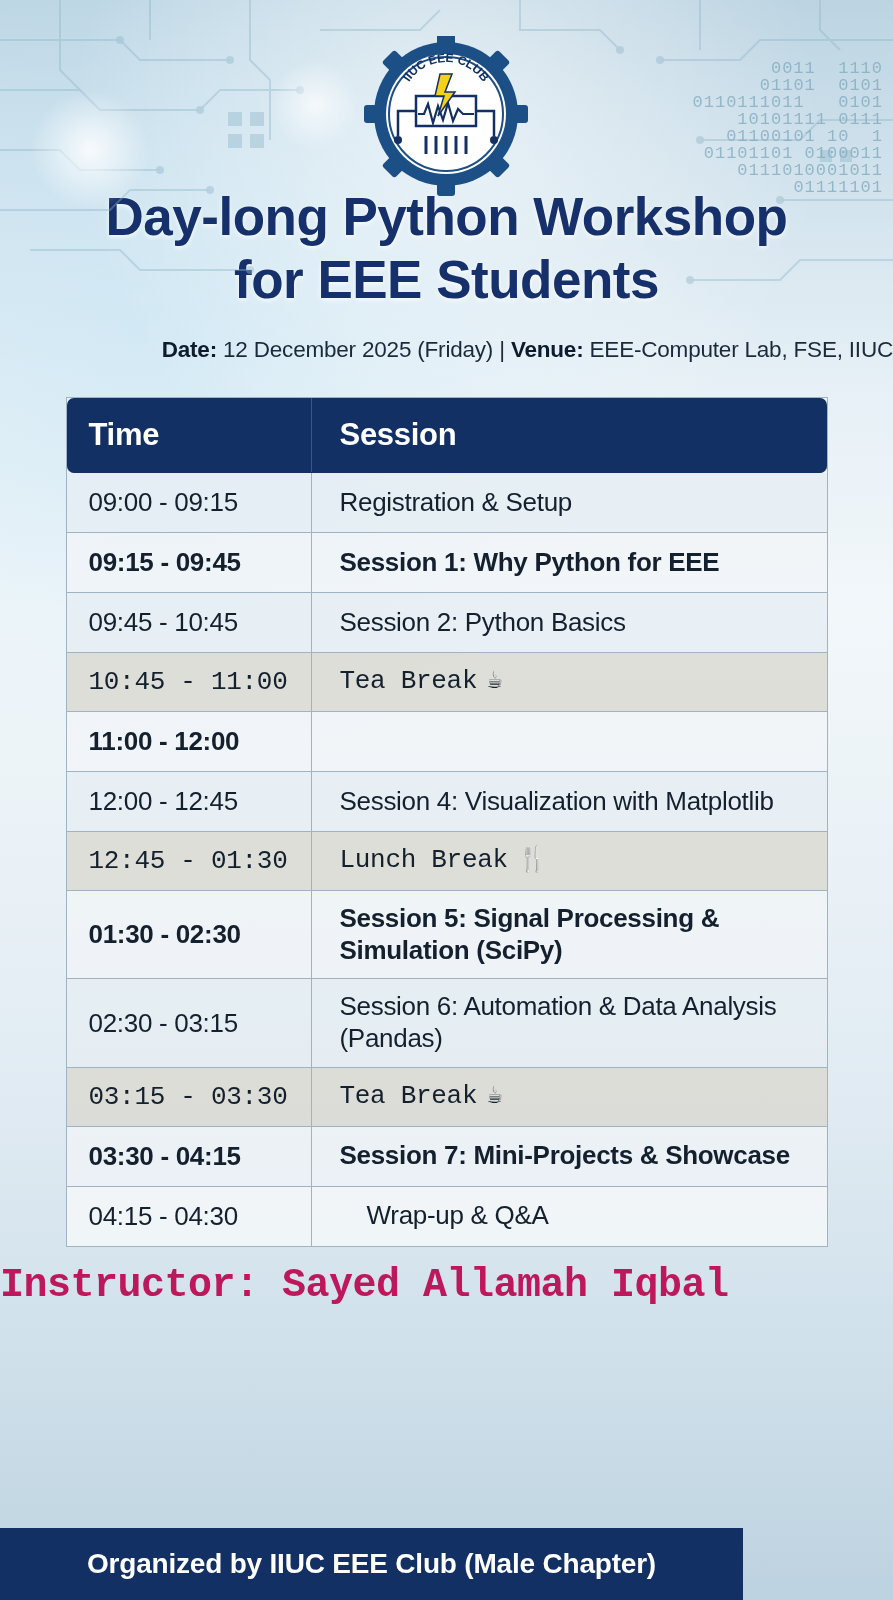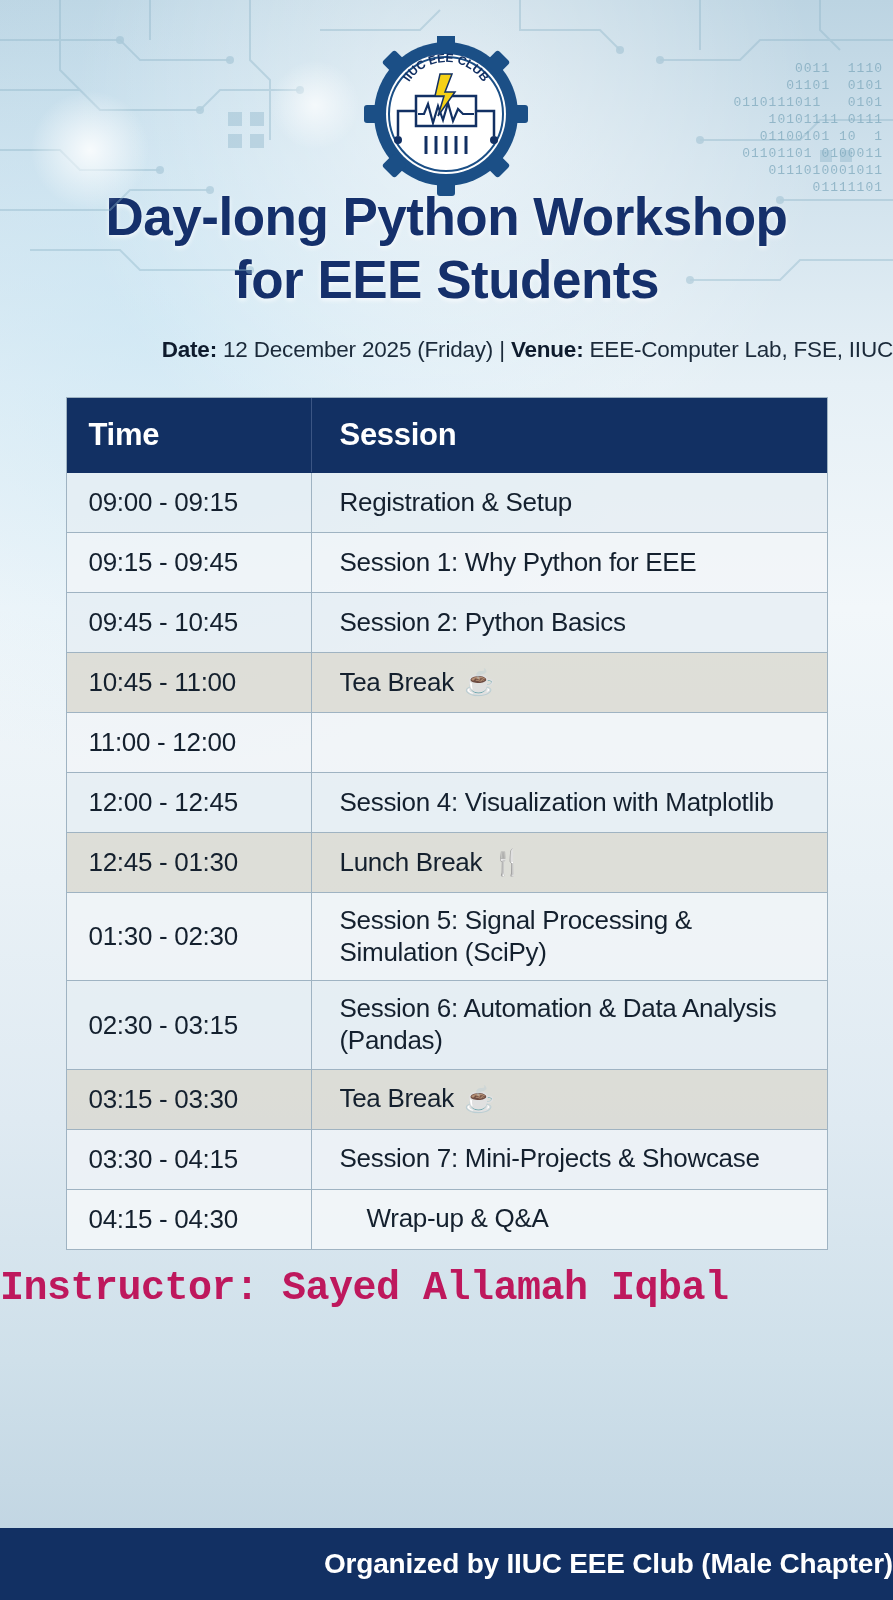--- a/index.html
+++ b/index.html
@@ -20,7 +20,7 @@
   .circuit { position:absolute; top:0; left:0; width:893px; height:430px; opacity:0.5; }
   .binary {
     position:absolute; top:60px; right:10px; width:320px; height:200px;
-    font-family:"Liberation Mono", monospace; font-size:13px; line-height:17px;
+    font-family:"Liberation Mono", monospace; font-size:17px; line-height:17px;
     color:#7fa9bd; opacity:0.75; letter-spacing:1px; text-align:right;
     white-space:pre;
   }

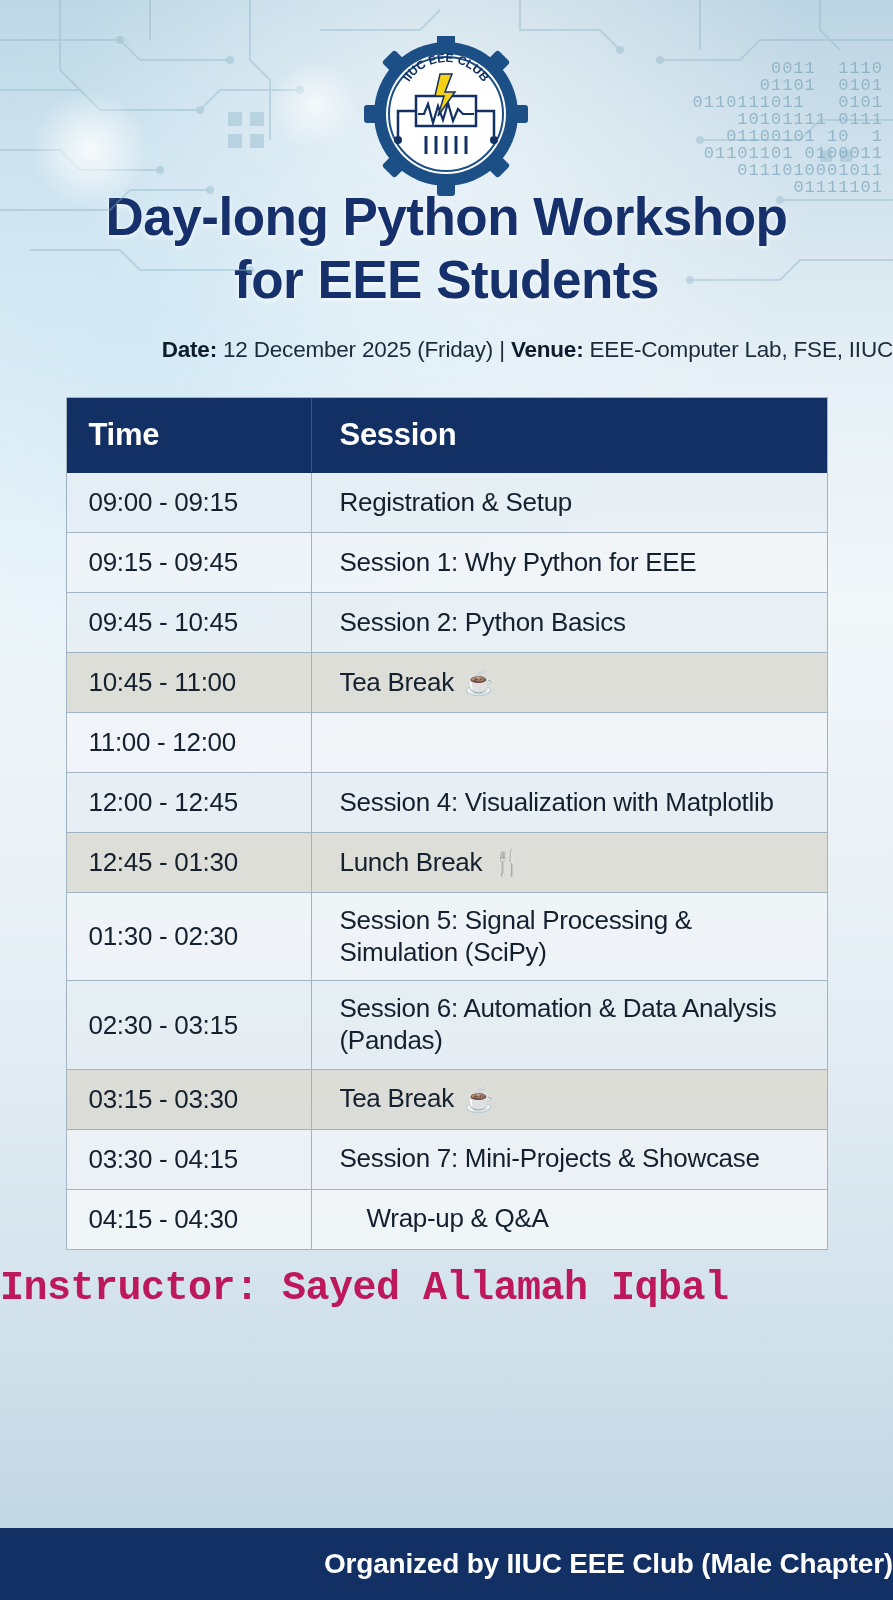--- a/index.html
+++ b/index.html
@@ -84,6 +84,7 @@
   .head {
     background:#123063;
     border-bottom:1px solid #123063;
+    border-radius:7px;
   }
   .head .c-time, .head .c-sess {
     color:#ffffff;

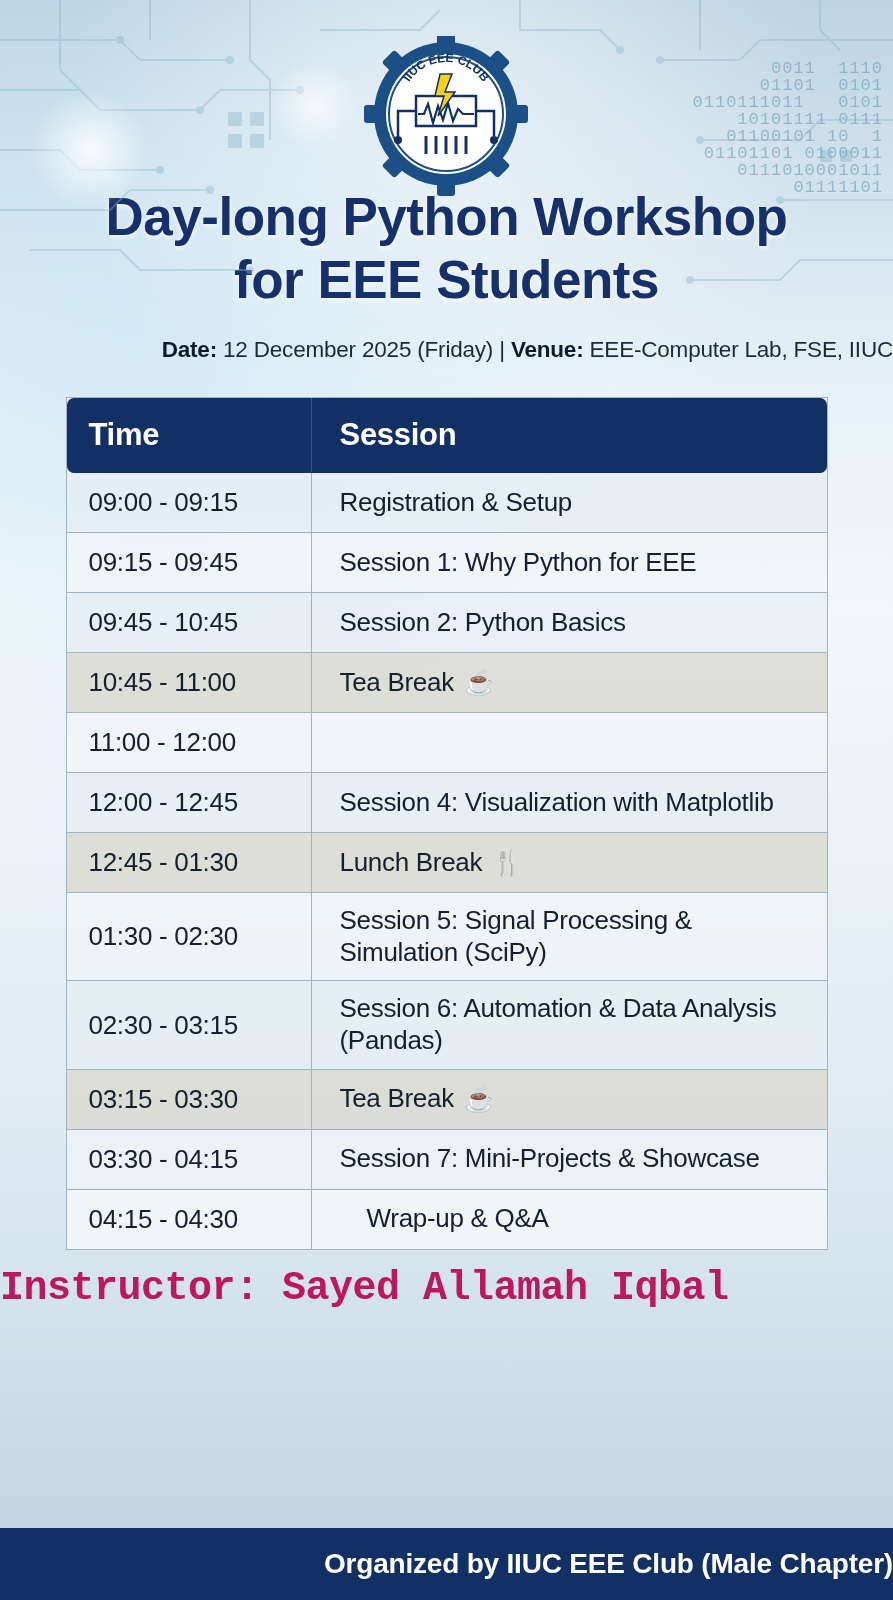--- a/index.html
+++ b/index.html
@@ -94,7 +94,7 @@
     border-right-color:#3b5584;
   }
   .r-normal { background: rgba(225,234,240,0.62); justify-content: flex-end; }
-  .r-alt    { background: rgba(238,243,246,0.55); }
+  .r-alt    { background: rgba(238,243,246,0.55); font-weight: bold; }
   .r-break  { background: rgba(214,212,203,0.72); }
   .r-last   { background: rgba(245,248,250,0.70); gap: 27px; }
   .emoji { font-size:25px; margin-left:10px; }

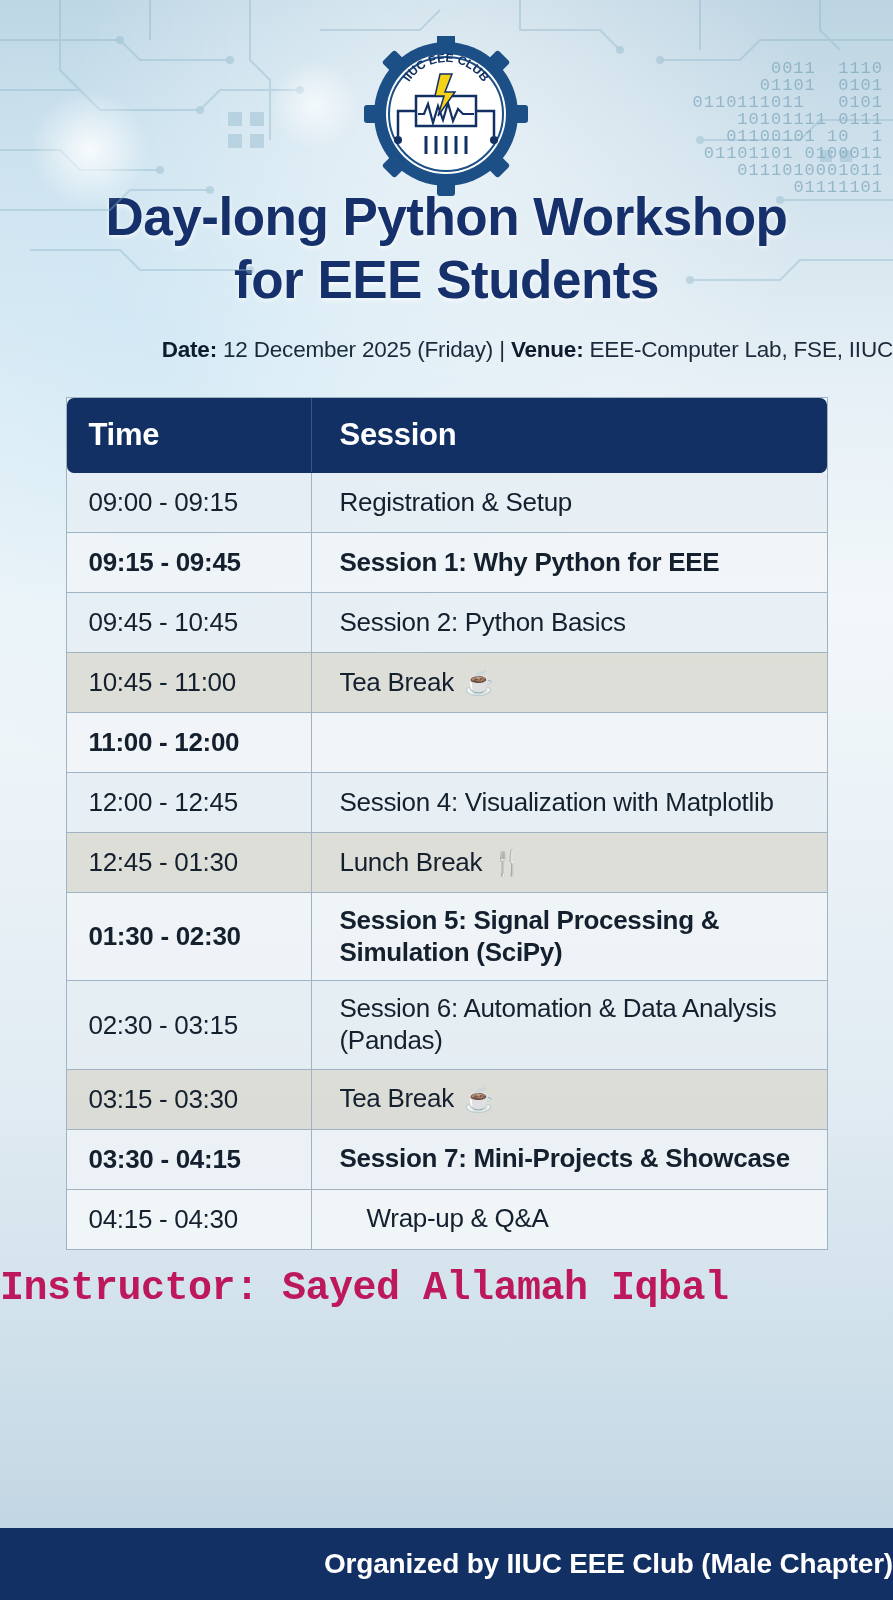--- a/index.html
+++ b/index.html
@@ -95,7 +95,7 @@
   }
   .r-normal { background: rgba(225,234,240,0.62); justify-content: flex-end; }
   .r-alt    { background: rgba(238,243,246,0.55); font-weight: bold; }
-  .r-break  { background: rgba(214,212,203,0.72); }
+  .r-break  { background: rgba(214,212,203,0.72); font-family: Liberation Mono, monospace; }
   .r-last   { background: rgba(245,248,250,0.70); gap: 27px; }
   .emoji { font-size:25px; margin-left:10px; }
 

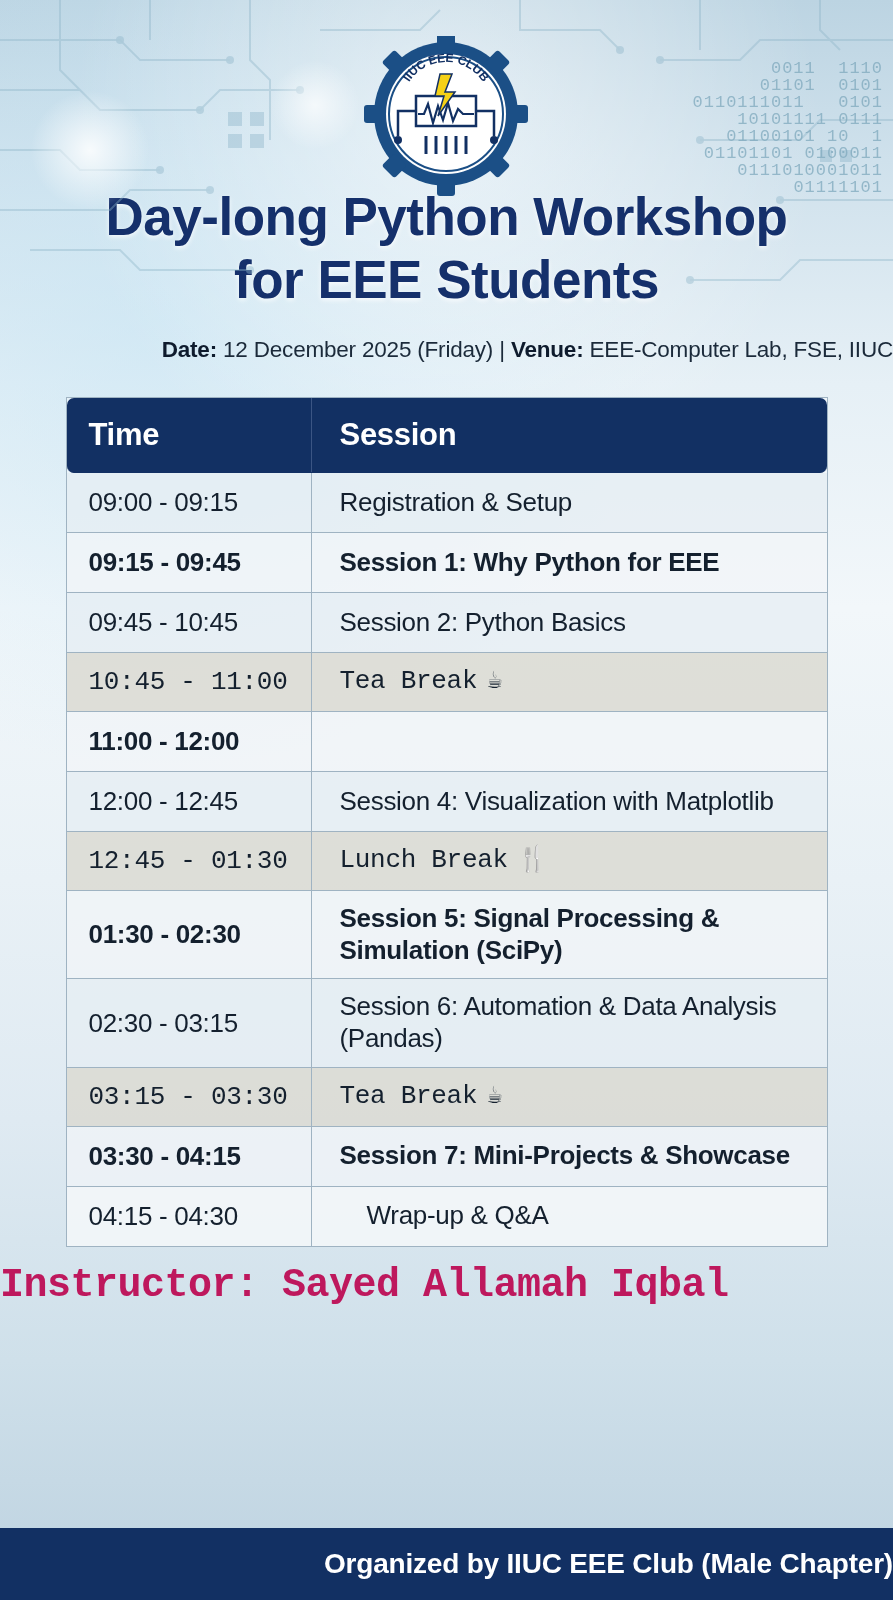--- a/index.html
+++ b/index.html
@@ -111,10 +111,10 @@
   }
   
   .footer {
-    position:absolute; left:0; bottom:0; width:893px; height:72px;
+    position:absolute; left:0; bottom:0; width:743px; height:72px;
     background:#123063;
     color:#fff;
-    display:flex; align-items:center; justify-content:flex-end;
+    display:flex; align-items:center; justify-content:center;
     font-size:28px; font-weight:bold;
     letter-spacing:-0.2px;
   }

